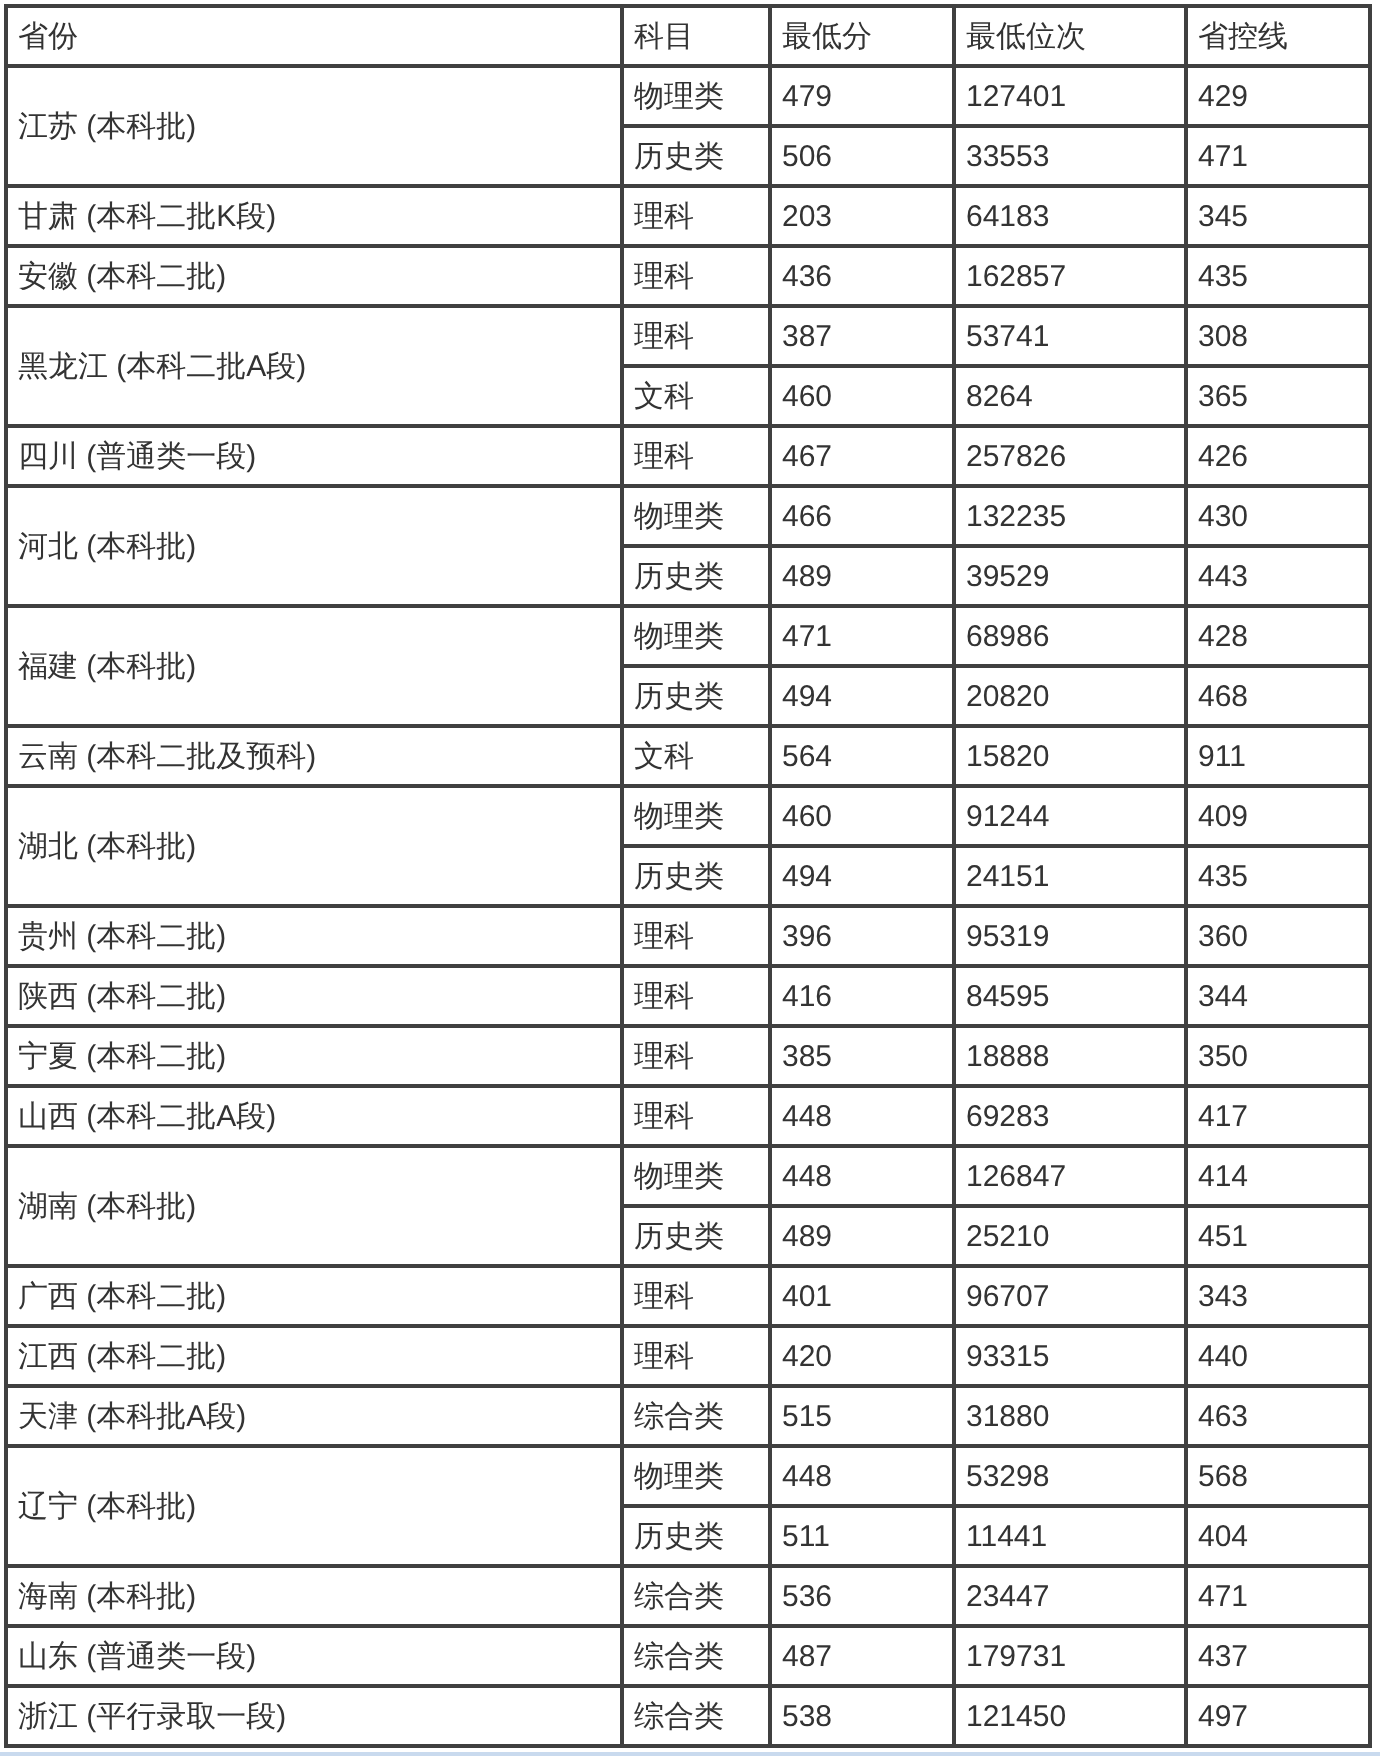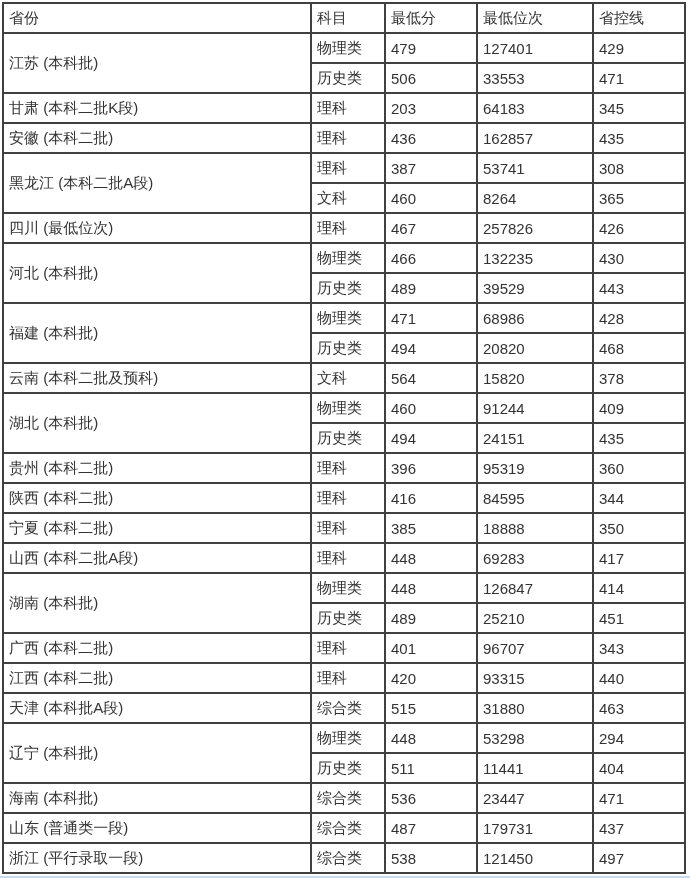--- a/index.html
+++ b/index.html
@@ -117,7 +117,7 @@
             <td>365</td>
           </tr>
           <tr>
-            <td rowspan="1">四川 (最低位次)</td>
+            <td rowspan="1">四川 (普通类一段)</td>
             <td>理科</td>
             <td>467</td>
             <td>257826</td>

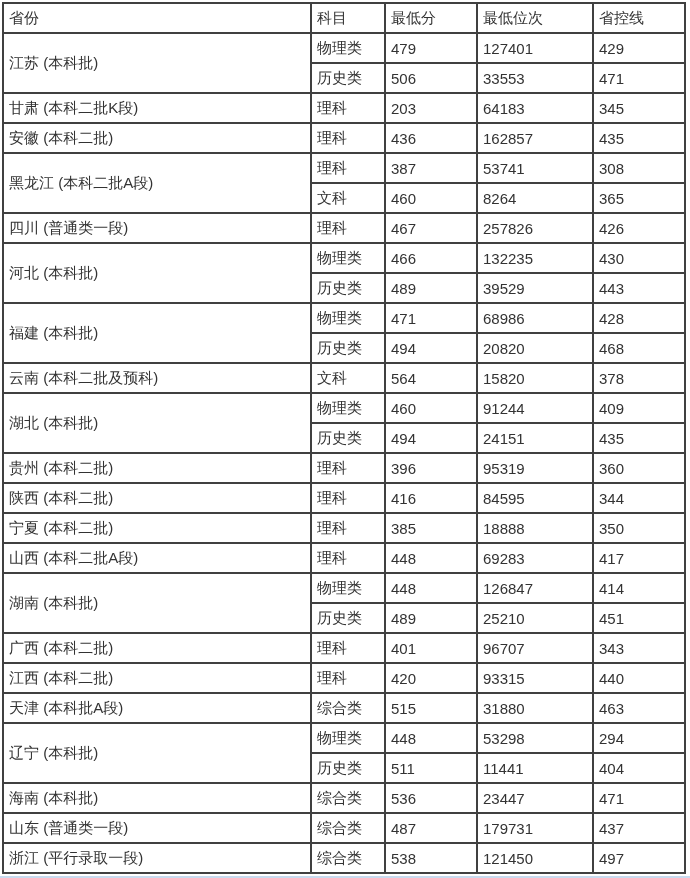--- a/index.html
+++ b/index.html
@@ -154,7 +154,7 @@
             <td>文科</td>
             <td>564</td>
             <td>15820</td>
-            <td>378</td>
+            <td>911</td>
           </tr>
           <tr>
             <td rowspan="2">湖北 (本科批)</td>

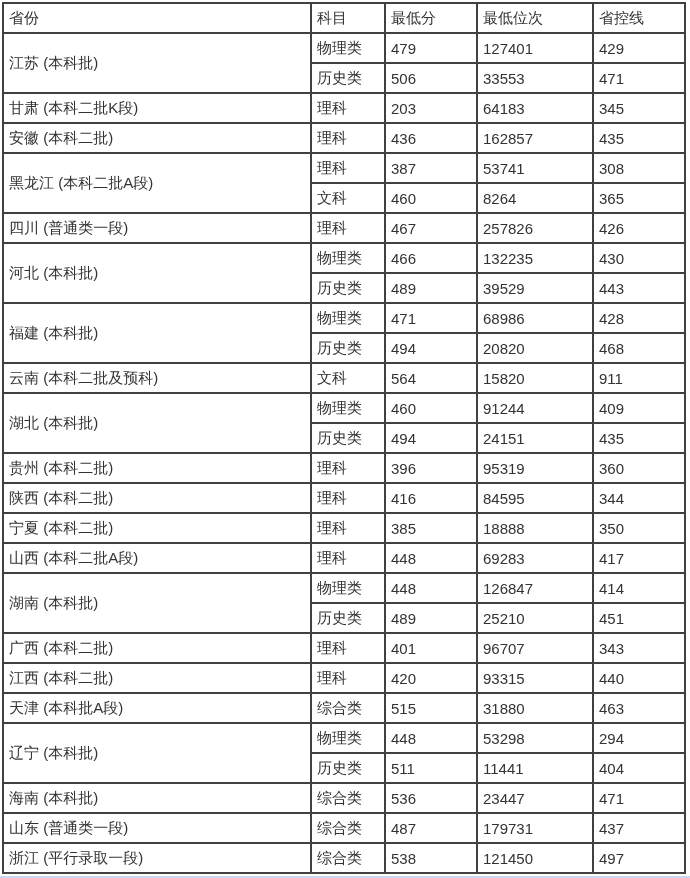--- a/index.html
+++ b/index.html
@@ -236,7 +236,7 @@
             <td>物理类</td>
             <td>448</td>
             <td>53298</td>
-            <td>294</td>
+            <td>568</td>
           </tr>
           <tr>
             <td>历史类</td>

